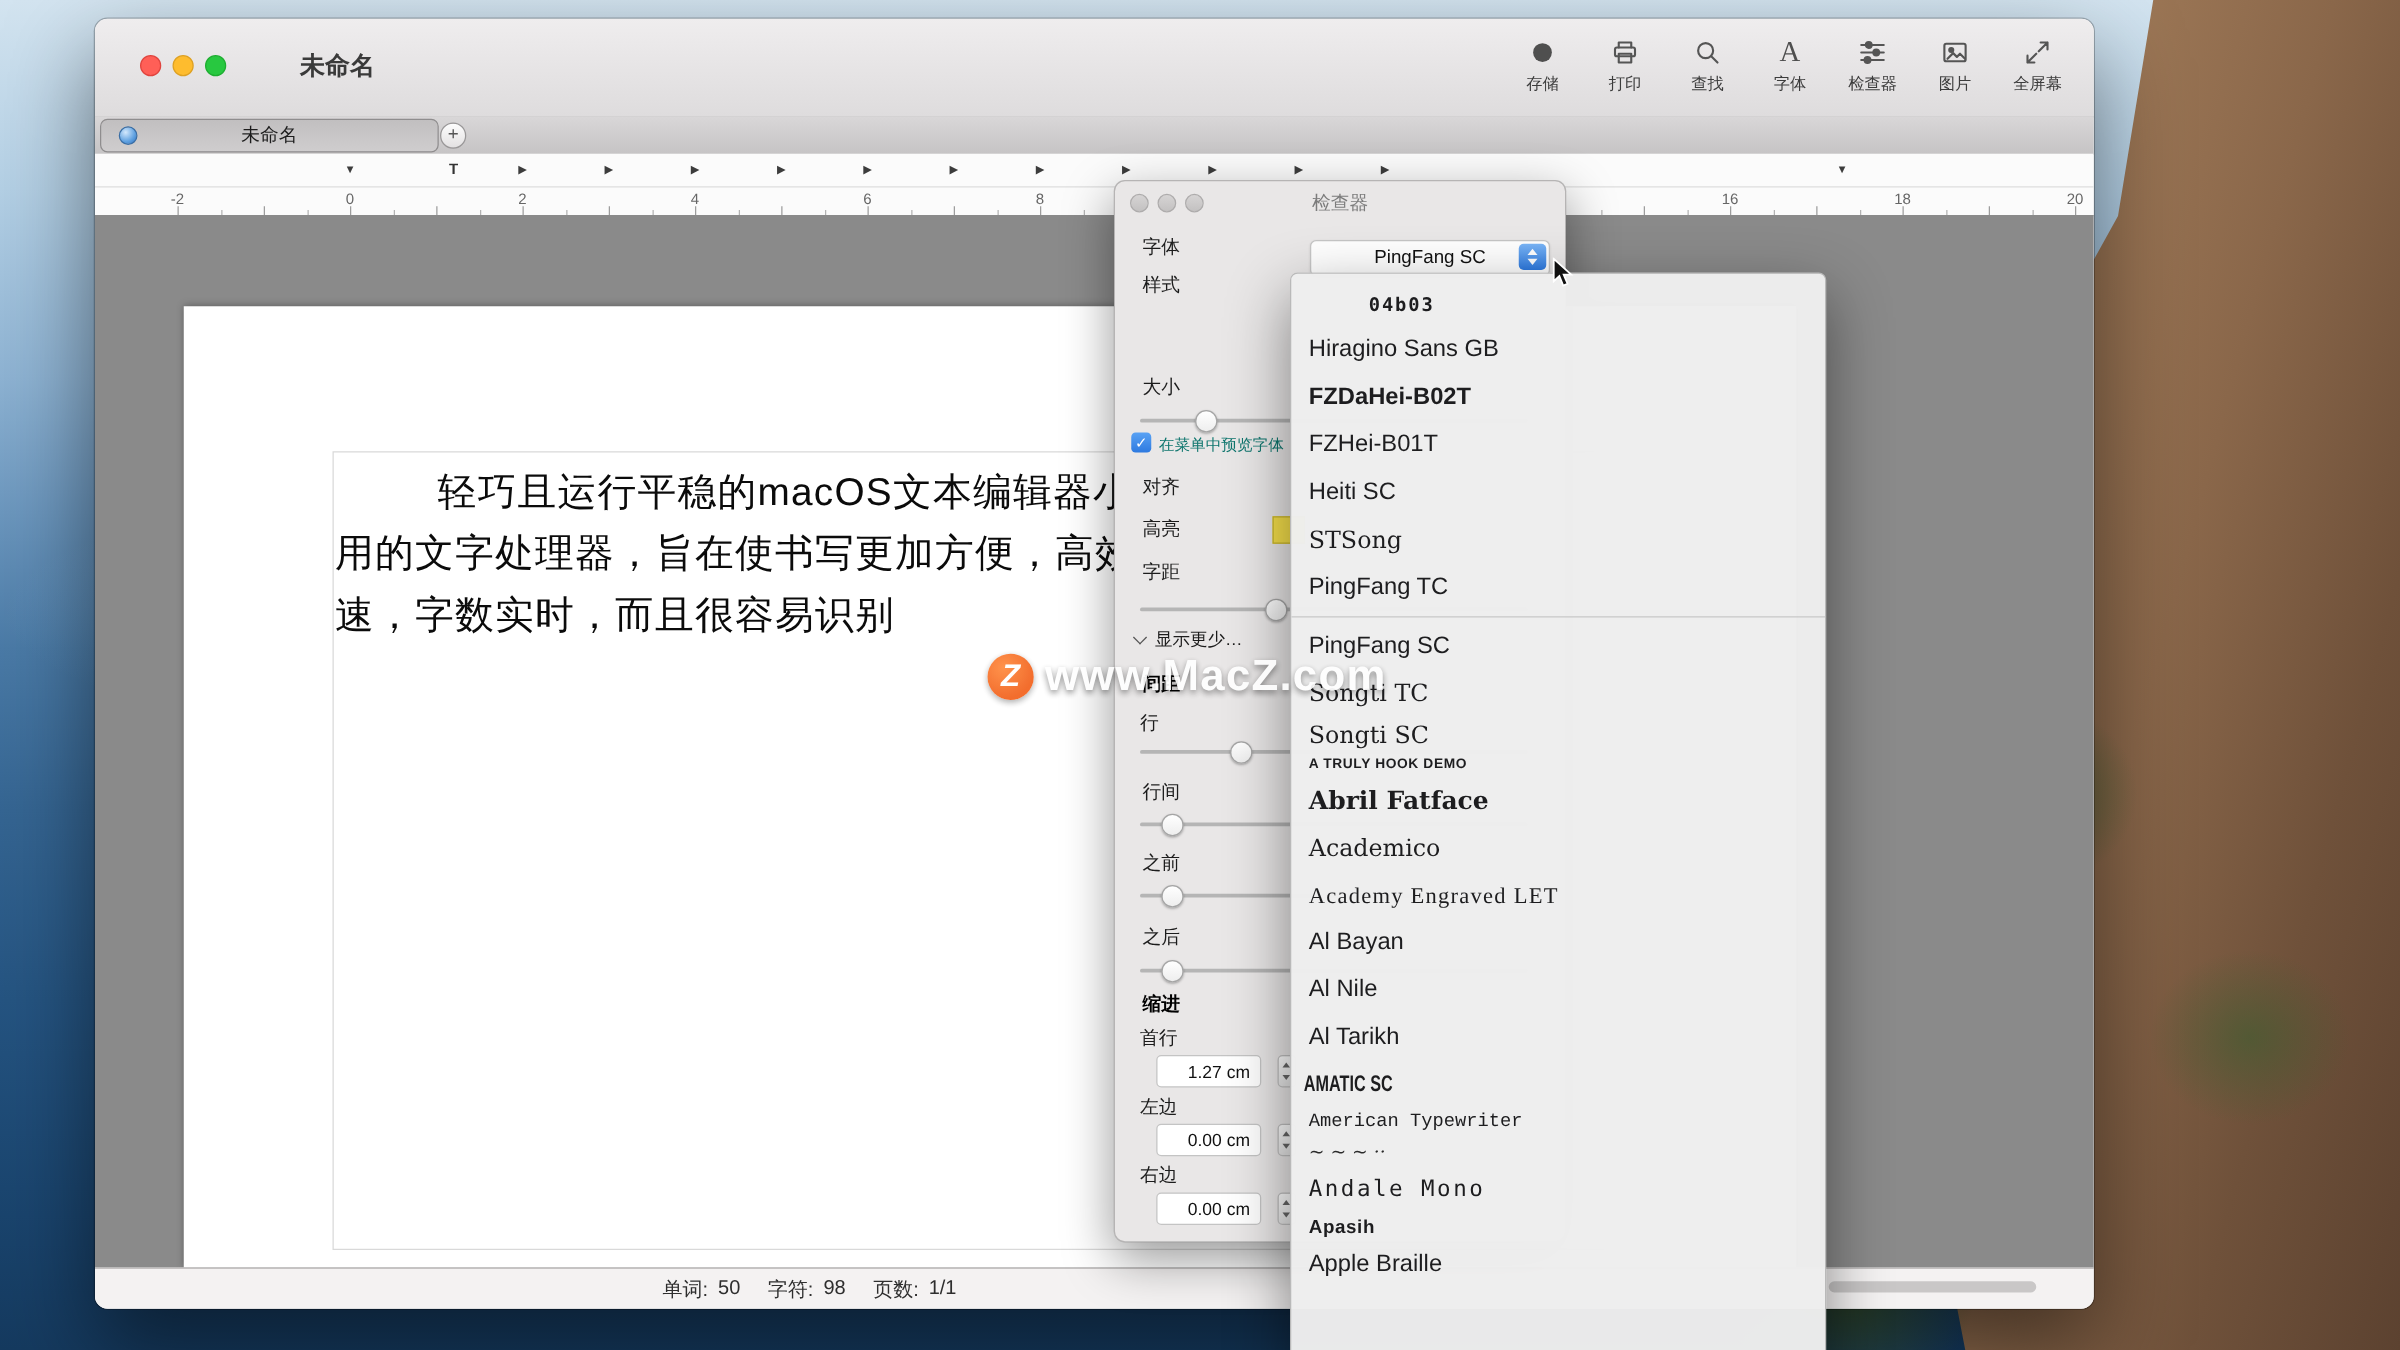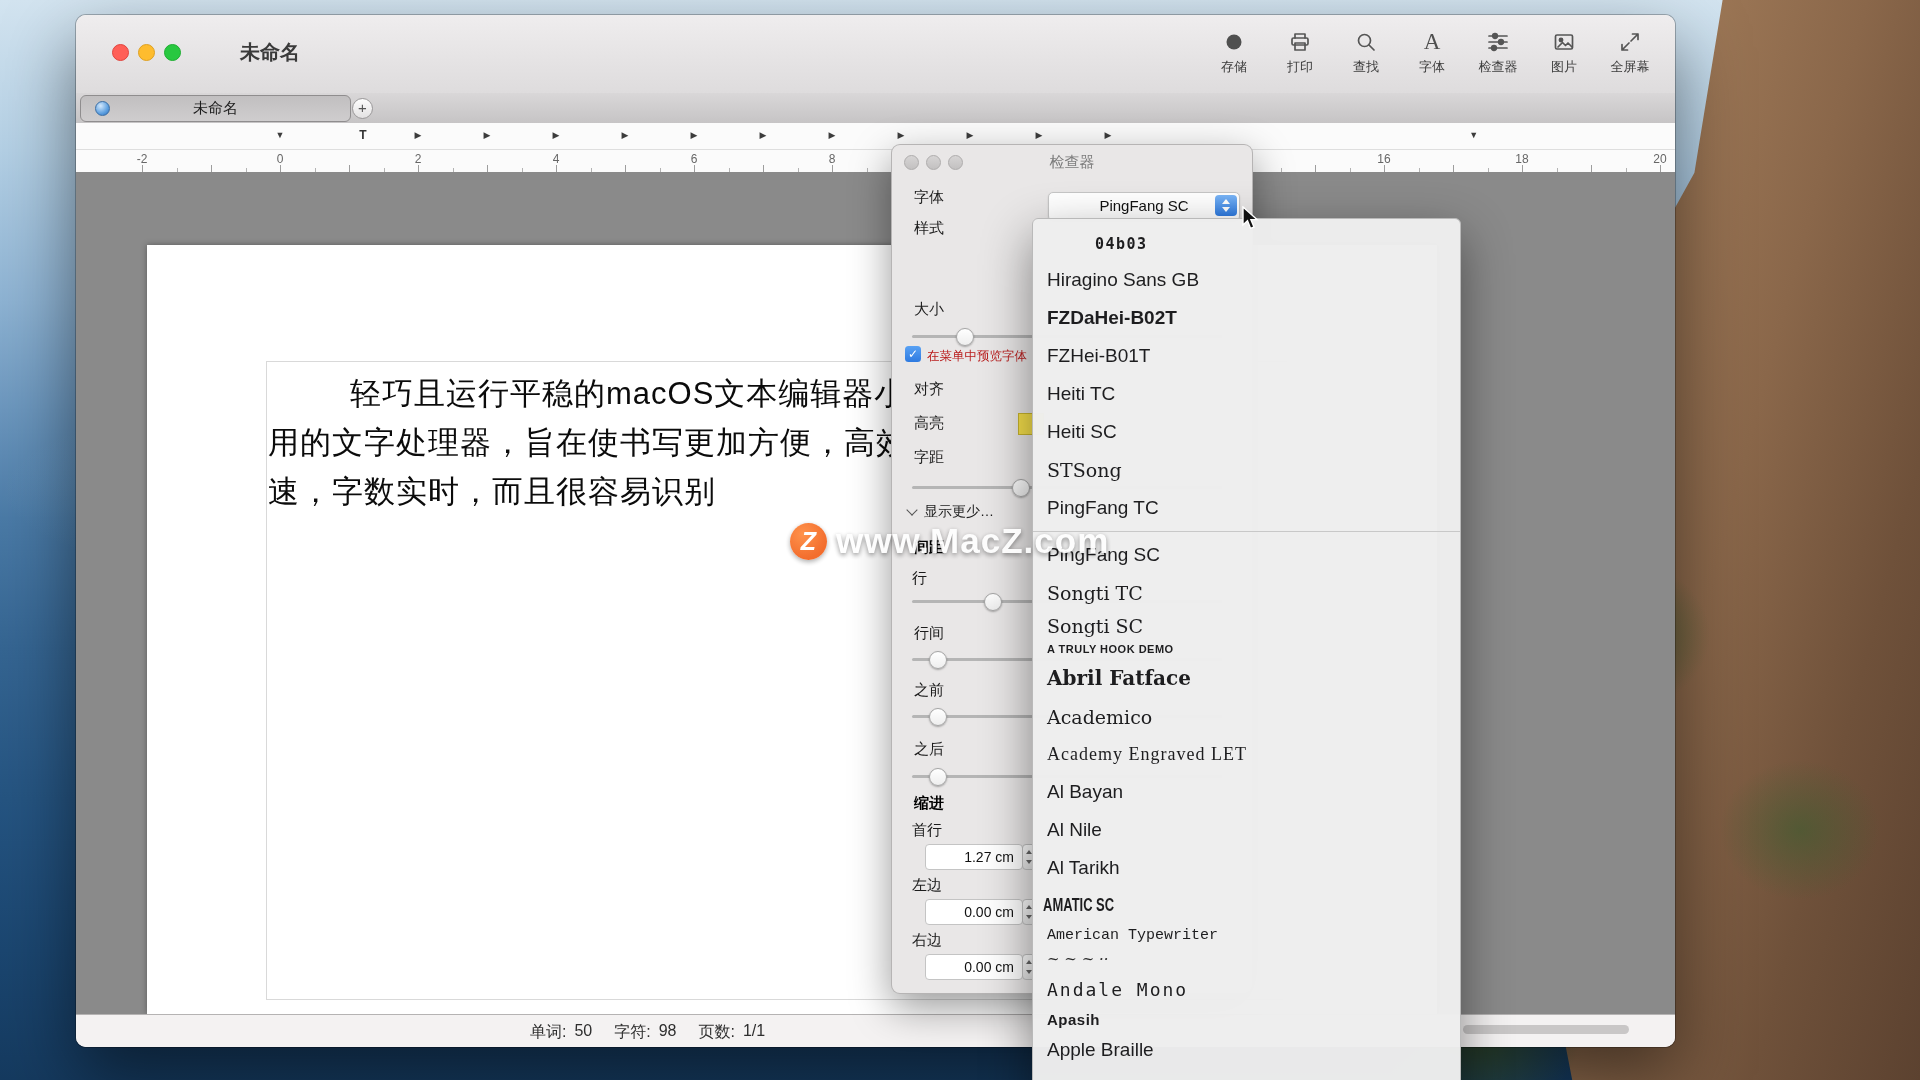--- a/index.html
+++ b/index.html
@@ -96,7 +96,7 @@
     background:linear-gradient(#ffffff,#eeeeee);border:1px solid #a5a5a5;box-shadow:0 1px 2px rgba(0,0,0,.3);}
   .cbox{position:absolute;left:13px;top:201px;width:16px;height:16px;border-radius:3.5px;
     background:linear-gradient(#59a2f4,#2e7ae0);color:#fff;font-size:12px;line-height:16px;text-align:center;}
-  .cblabel{position:absolute;left:35px;top:203px;font-size:12.5px;color:#b91c1c;white-space:nowrap;}
+  .cblabel{position:absolute;left:35px;top:203px;font-size:12.5px;color:#0f766e;white-space:nowrap;}
   .swatch{position:absolute;left:126px;top:268px;width:24px;height:20px;background:#f7e14b;border:1px solid #c9b62e;}
   .chev{position:absolute;left:16px;top:361px;width:7px;height:7px;
     border-right:1.8px solid #555;border-bottom:1.8px solid #555;transform:rotate(45deg);}

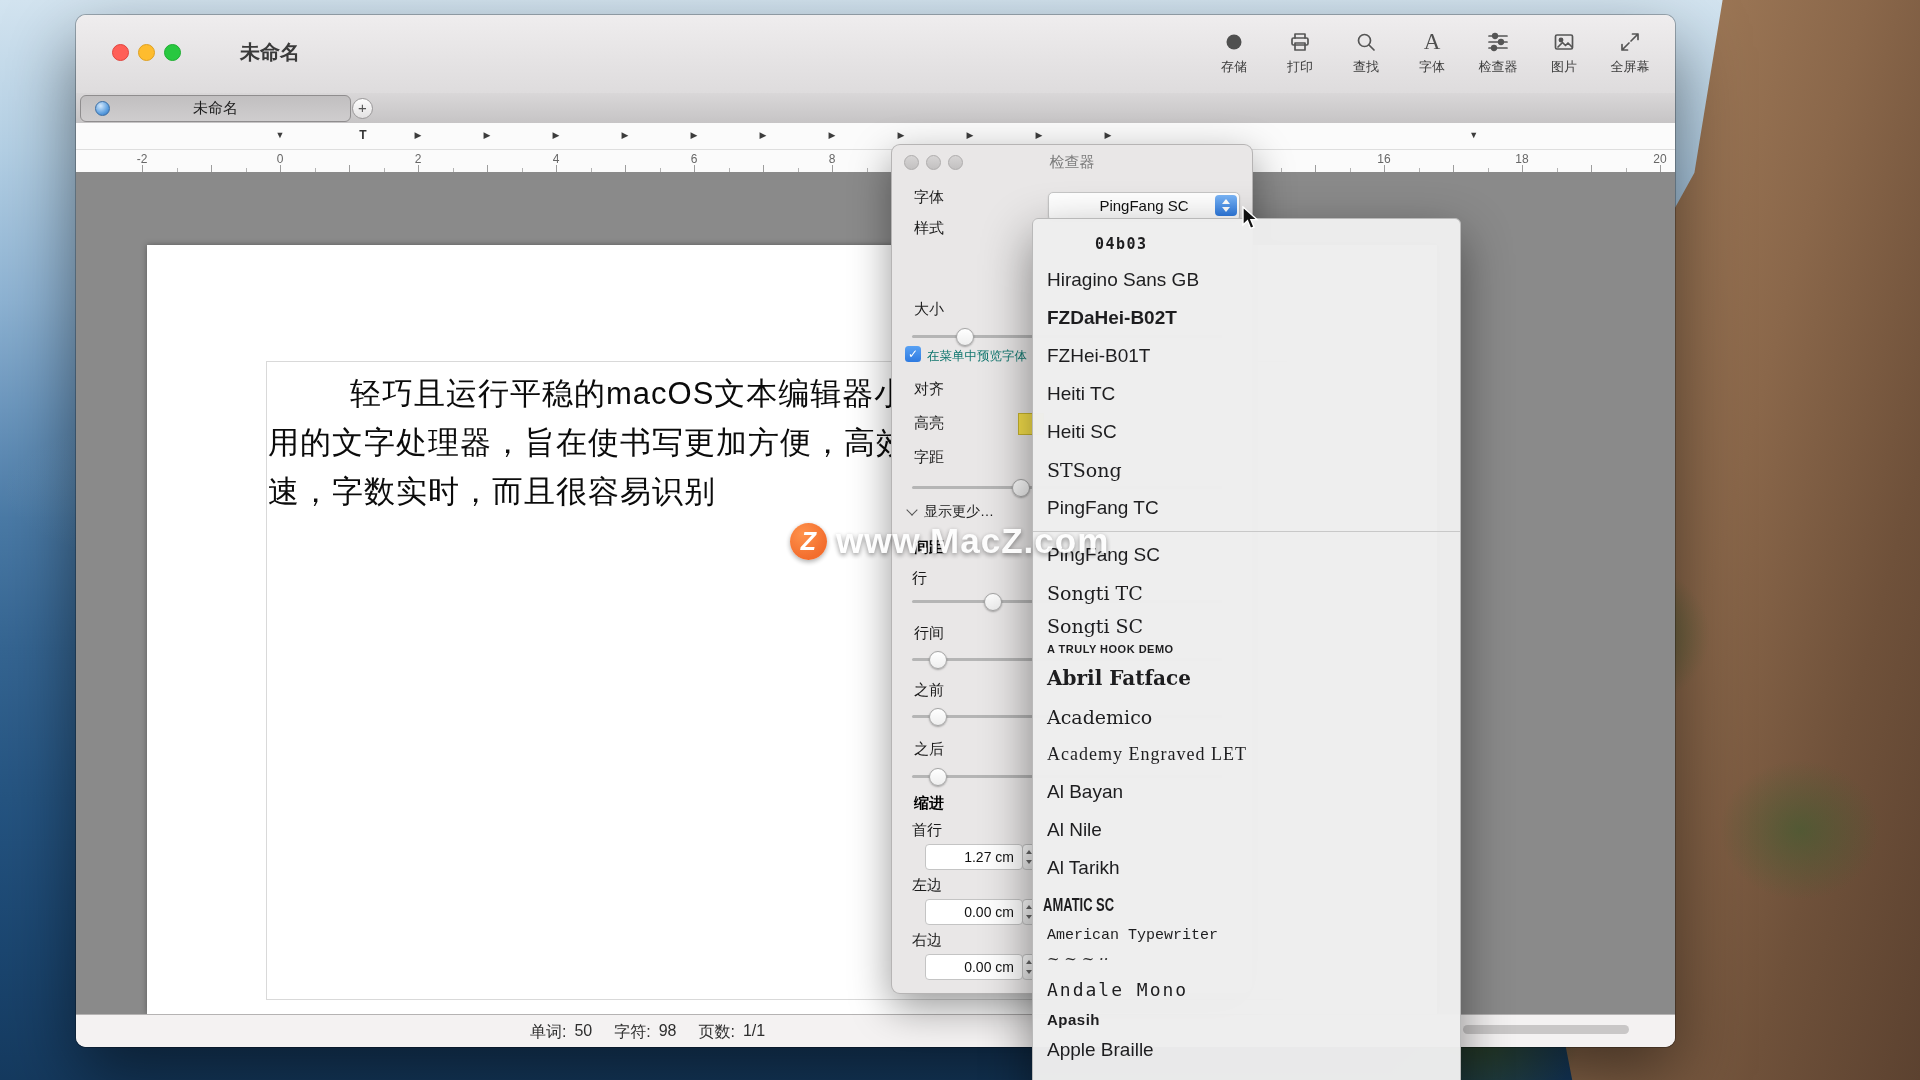--- a/index.html
+++ b/index.html
@@ -420,7 +420,6 @@
     <div class="fm-item fm-sans">Hiragino Sans GB</div>
     <div class="fm-item fm-bold">FZDaHei-B02T</div>
     <div class="fm-item fm-sans">FZHei-B01T</div>
-    <div class="fm-item fm-sans">Heiti TC</div>
     <div class="fm-item fm-sans">Heiti SC</div>
     <div class="fm-item fm-serif">STSong</div>
     <div class="fm-item fm-sans">PingFang TC</div>

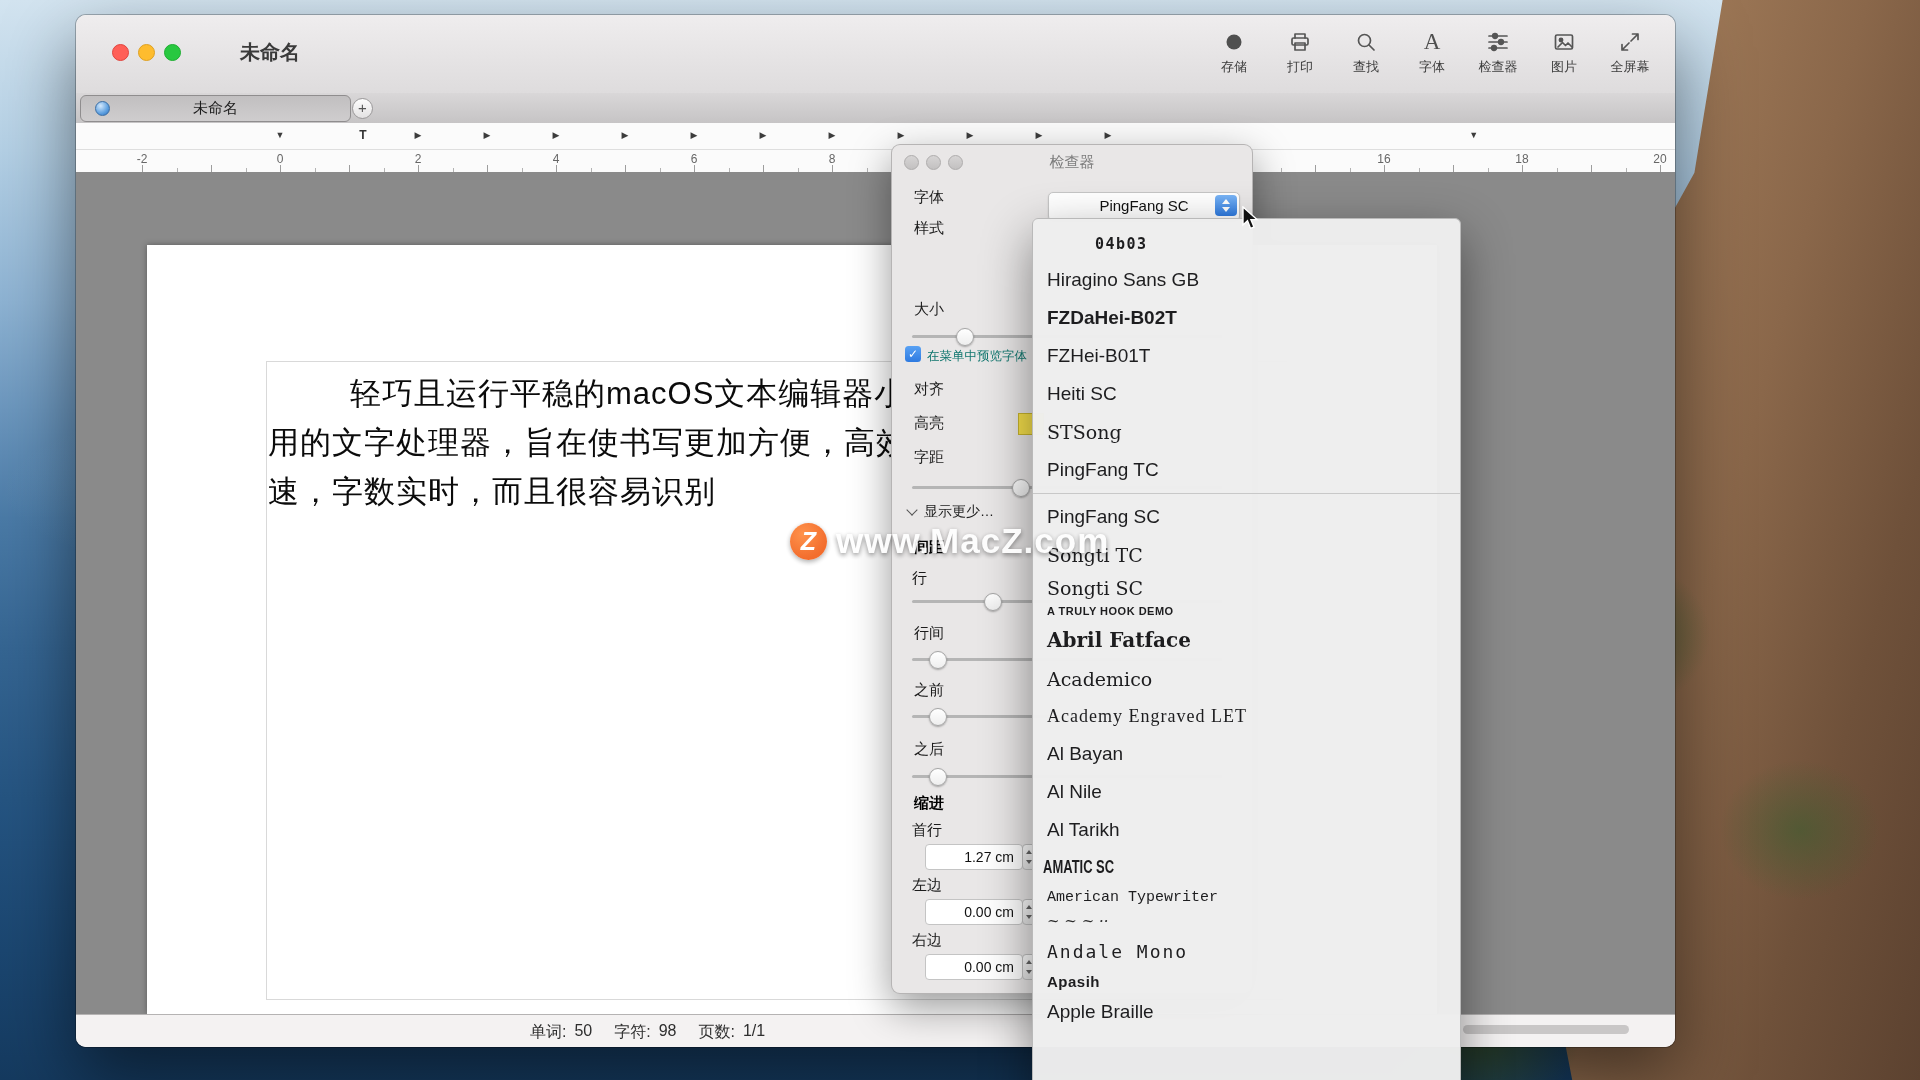--- a/index.html
+++ b/index.html
@@ -101,7 +101,7 @@
   .chev{position:absolute;left:16px;top:361px;width:7px;height:7px;
     border-right:1.8px solid #555;border-bottom:1.8px solid #555;transform:rotate(45deg);}
   .showless{position:absolute;left:32px;top:358px;font-size:14px;color:#1c1c1c;}
-  .ifield{position:absolute;left:33px;width:98px;height:26px;background:#fff;border:1px solid #c4c4c4;border-radius:4px;
+  .ifield{position:absolute;left:33px;width:84px;height:26px;background:#fff;border:1px solid #c4c4c4;border-radius:4px;
     box-sizing:border-box;font-size:14px;color:#111;text-align:right;padding:4px 8px 0 0;}
   .stepper{position:absolute;left:130px;width:15px;height:26px;border:1px solid #c0c0c0;border-radius:4px;
     background:linear-gradient(#fefefe,#e6e6e6);box-sizing:border-box;}

